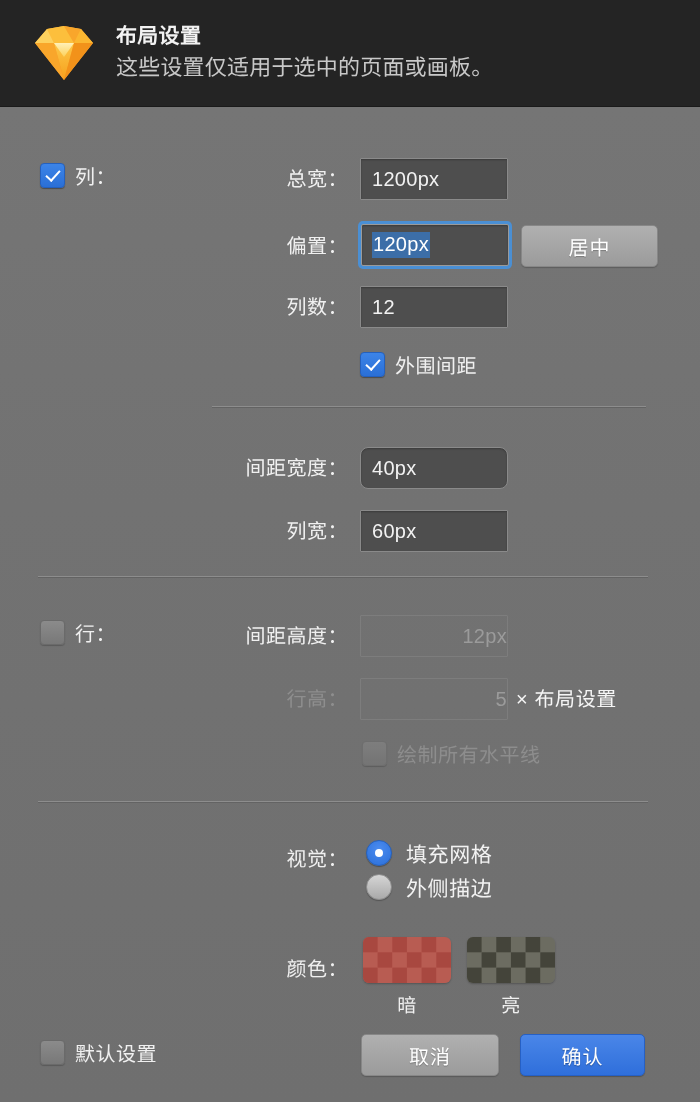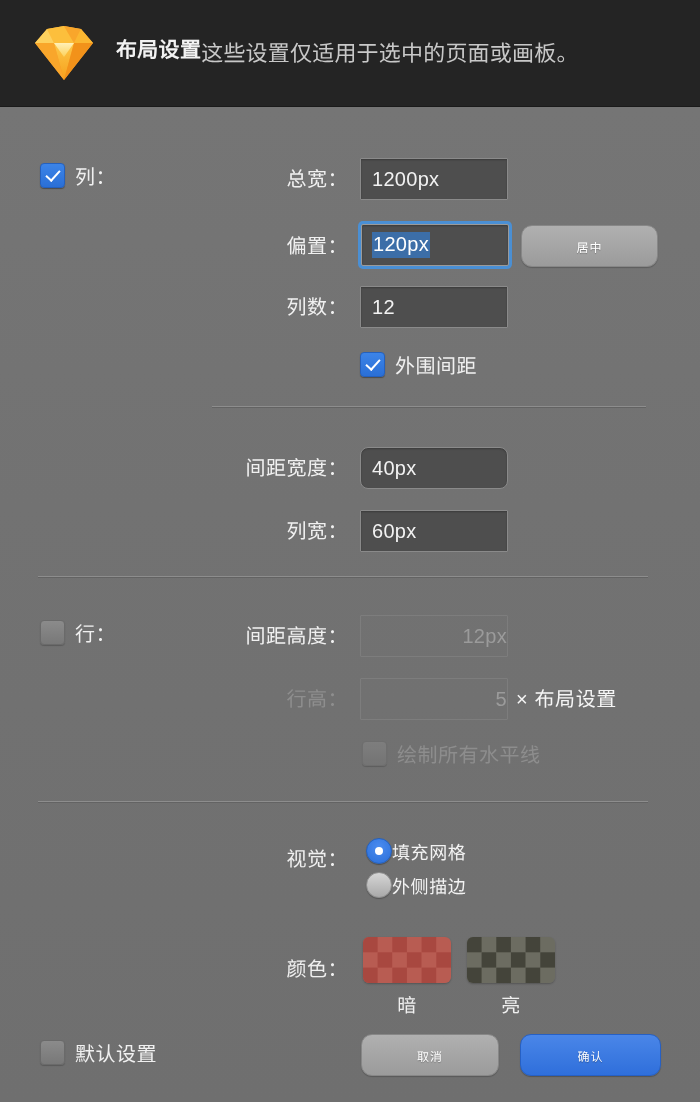--- a/index.html
+++ b/index.html
@@ -35,9 +35,8 @@
   }
   .header-text {
     display: flex;
-    flex-direction: row;
+    flex-direction: column;
     justify-content: center;
-    text-align: center;
   }
   .header-title {
     color: #f2f2f2;

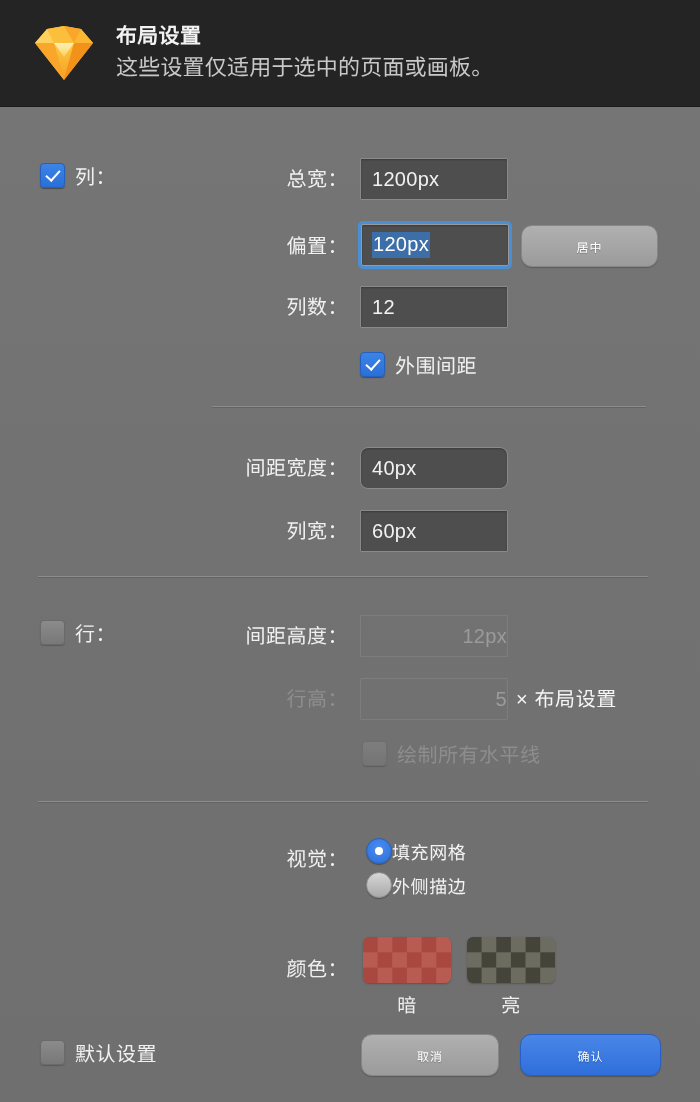--- a/index.html
+++ b/index.html
@@ -159,8 +159,8 @@
   
   .btn {
     height: 42px;
-    border-radius: 11px;
-    font-size: 12px;
+    border-radius: 5px;
+    font-size: 20px;
     font-family: "Liberation Sans", "DejaVu Sans", sans-serif;
     display: flex;
     align-items: center;

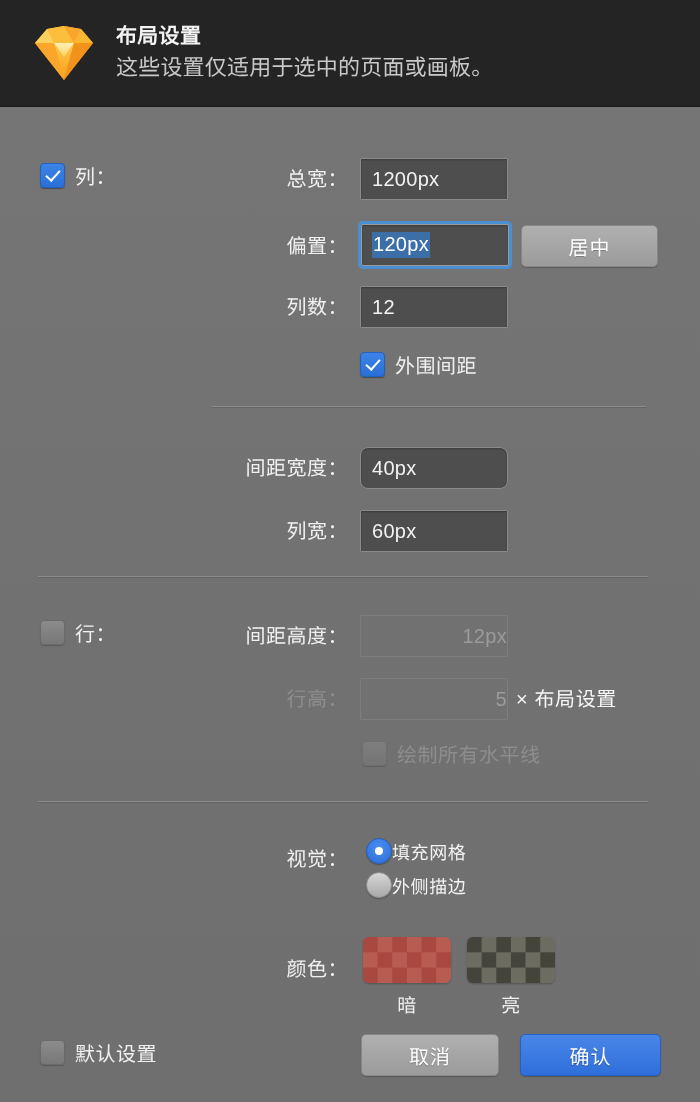--- a/index.html
+++ b/index.html
@@ -222,9 +222,9 @@
     box-shadow: 0 1px 1px rgba(0,0,0,0.25);
   }
   .radio-label {
-    margin-left: 0;
+    margin-left: 14px;
     color: #f2f2f2;
-    font-size: 18px;
+    font-size: 21px;
     letter-spacing: 0.6px;
     white-space: nowrap;
   }

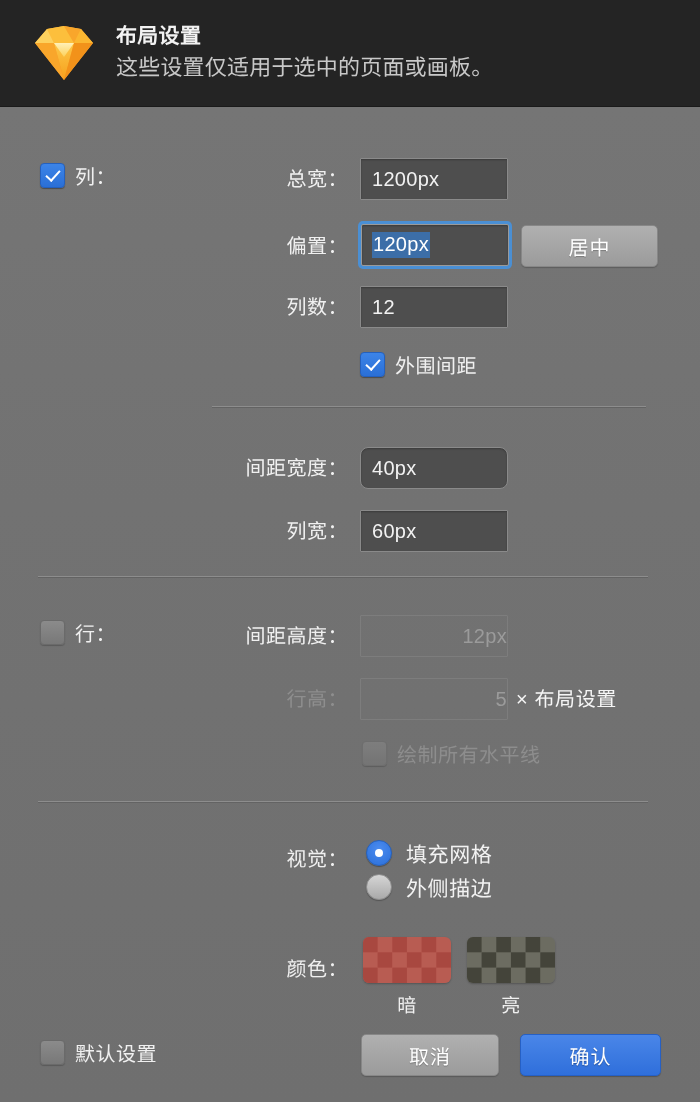--- a/index.html
+++ b/index.html
@@ -428,7 +428,7 @@
       <span class="cb-label">默认设置</span>
     </div>
     <div class="btn btn-grey" style="position:absolute; left:361px; top:6px; width:138px;">取消</div>
-    <div class="btn btn-blue" style="position:absolute; left:520px; top:6px; width:141px;">确认</div>
+    <div class="btn btn-blue" style="position:absolute; left:520px; top:6px; width:125px;">确认</div>
   </div>
 
 </div>

